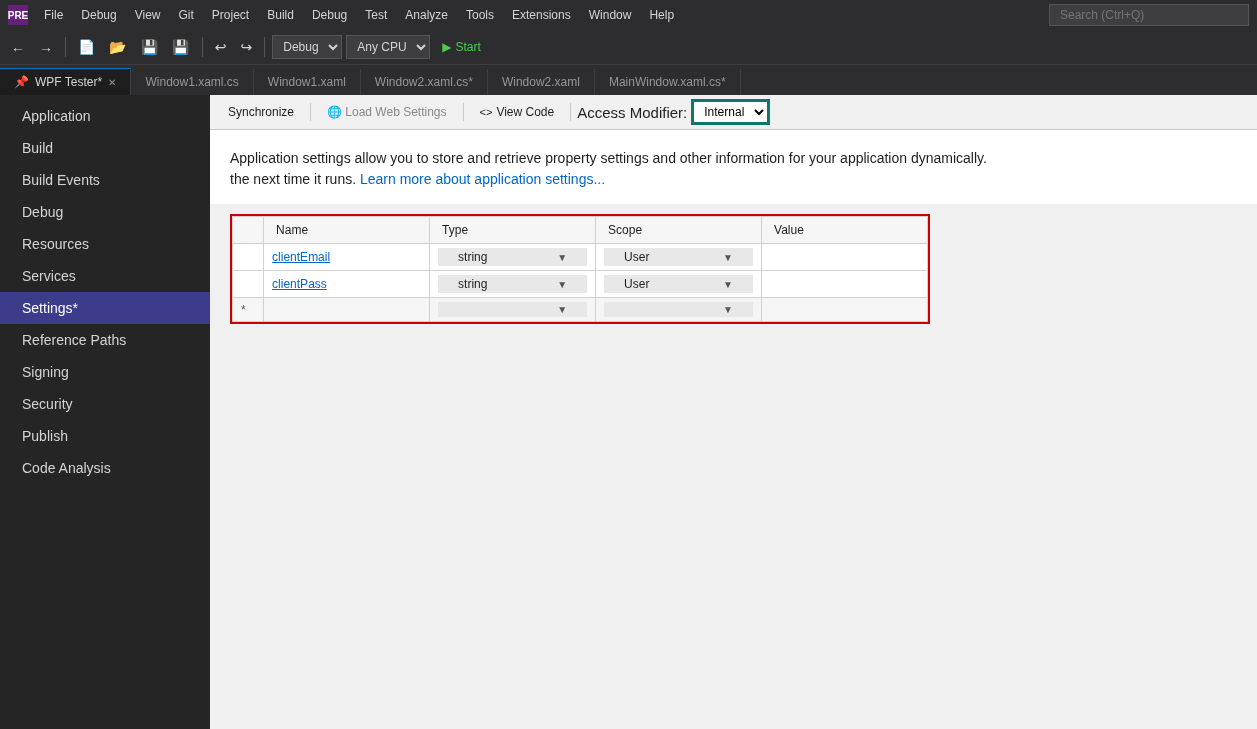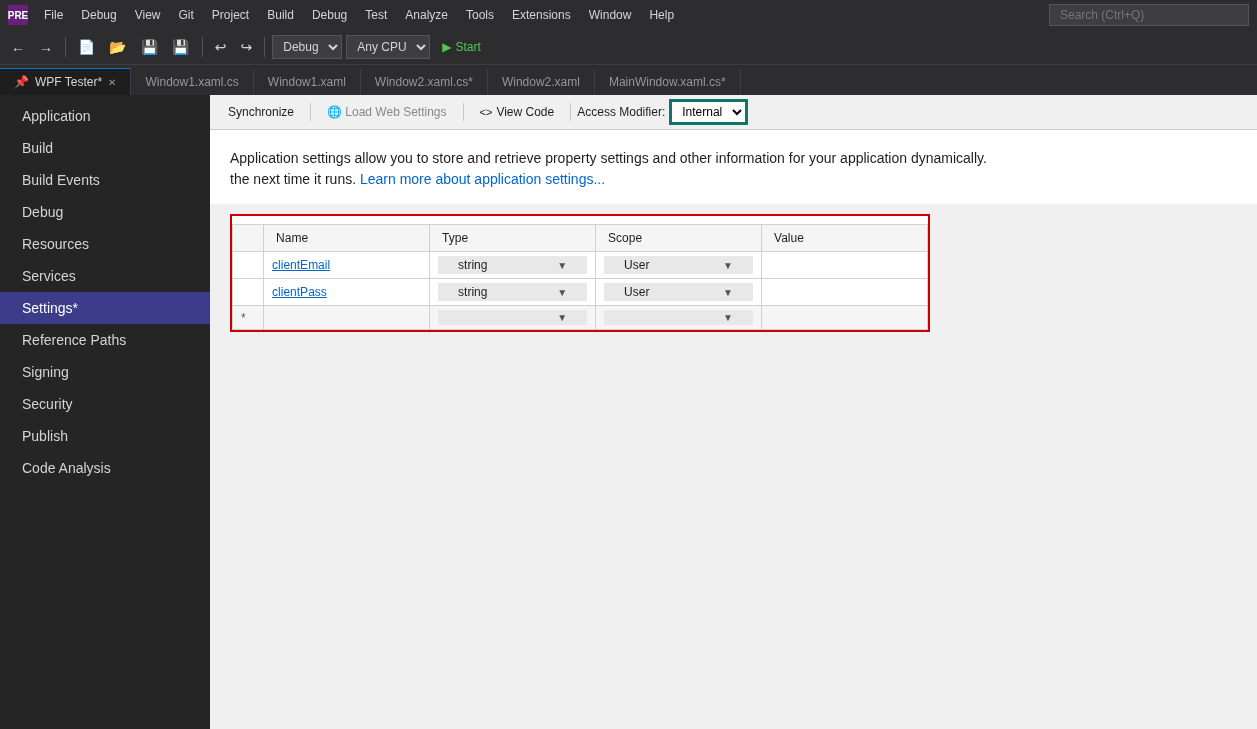--- a/index.html
+++ b/index.html
@@ -192,7 +192,7 @@
         <span>View Code</span>
       </button>
       <div class="content-separator"></div>
-      <span style="font-size:12px;">Access Modifier:</span>
+      <span style="font-size:15px;">Access Modifier:</span>
       <select class="access-modifier-select">
         <option>Internal</option>
         <option>Public</option>

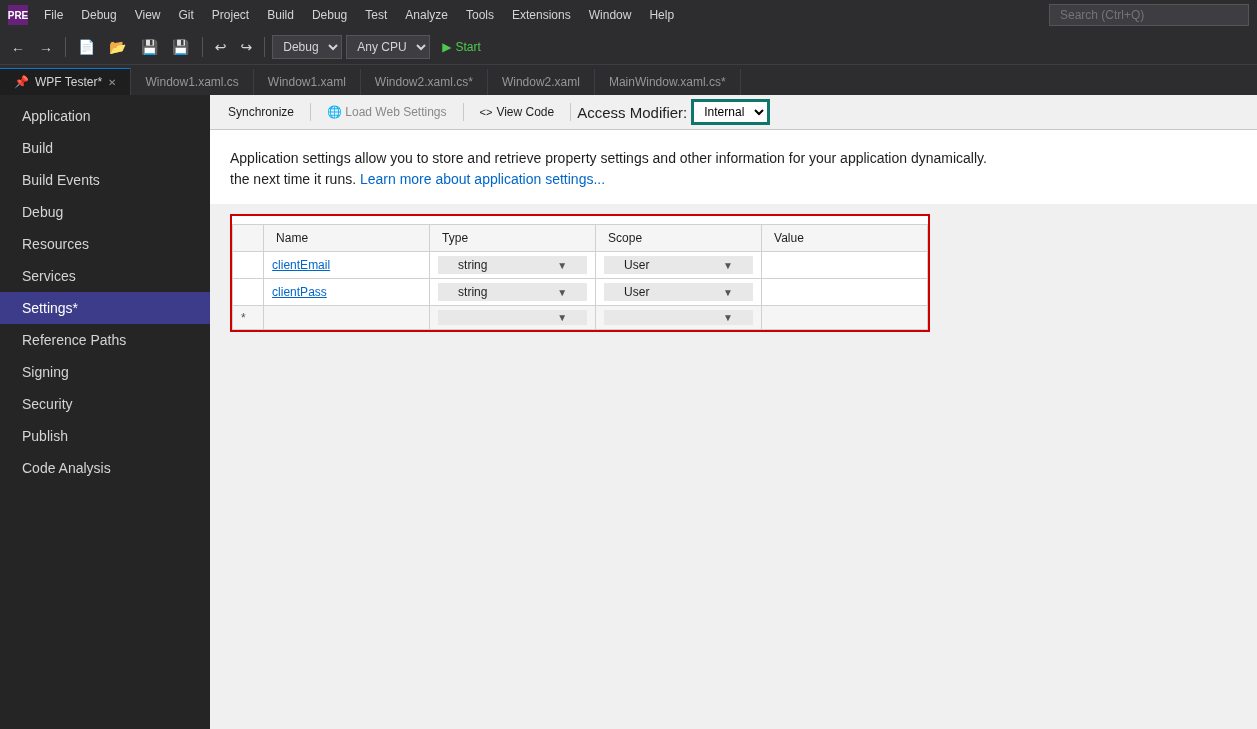--- a/index.html
+++ b/index.html
@@ -49,7 +49,7 @@
     
     .settings-container { padding: 10px 20px; background: #f0f0f0; }
     .settings-grid-wrapper { border: 2px solid #cc0000; background: white; display: inline-block; min-width: 700px; }
-    .settings-grid { width: 100%; border-collapse: collapse; margin-top: 8px; }
+    .settings-grid { width: 100%; border-collapse: collapse; }
     .settings-grid th { background: #f5f5f5; border: 1px solid #d0d0d0; padding: 6px 12px; font-weight: normal; font-size: 12px; color: #1e1e1e; text-align: left; }
     .settings-grid td { border: 1px solid #d0d0d0; padding: 4px 8px; font-size: 12px; }
     .col-checkbox { width: 30px; }

